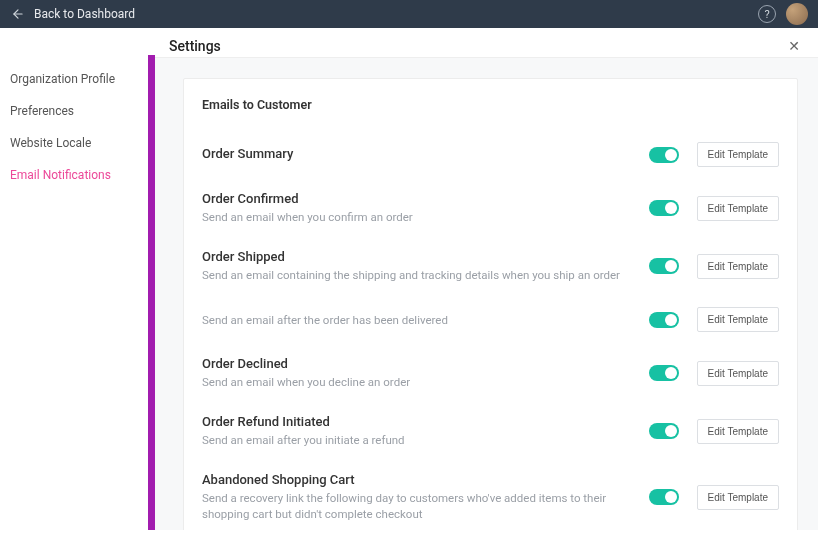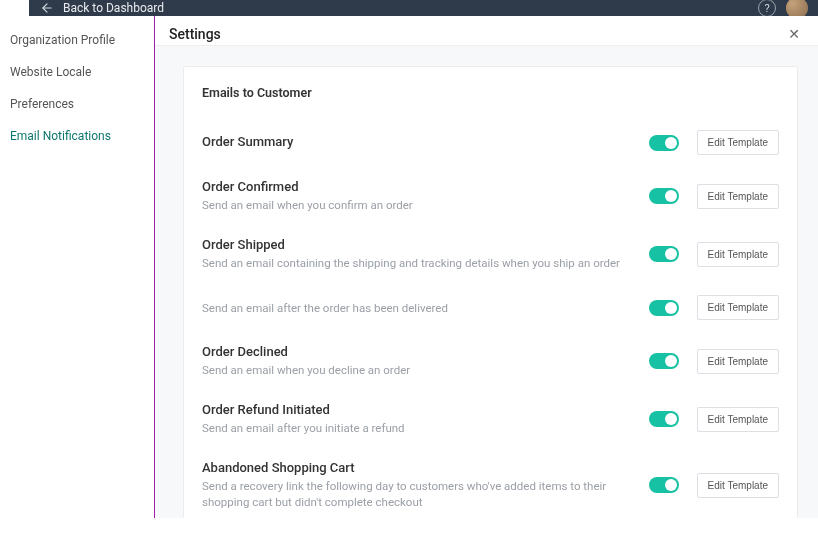--- a/index.html
+++ b/index.html
@@ -18,9 +18,8 @@
       color: #e8eaed;
       display: flex;
       align-items: center;
-      padding: 8px 10px;
+      padding: 14px 10px;
       justify-content: space-between;
-      margin-left: 29px;
     }
     .topbar-left { display: flex; align-items: center; gap: 8px; font-size: 12px; }
     .arrow-left {

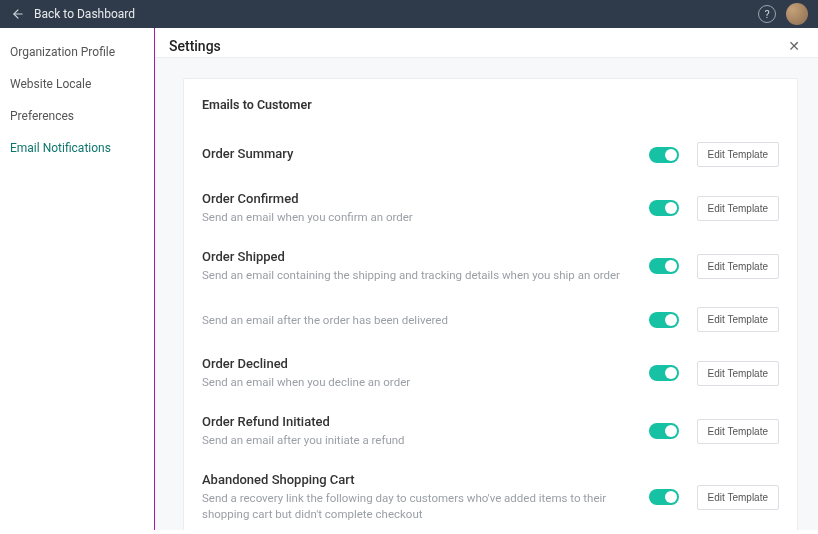--- a/index.html
+++ b/index.html
@@ -40,8 +40,9 @@
     }
     .sidebar {
       width: 155px;
-      border-right: 1px solid #a21caf;
+      border-right: 7px solid #a21caf;
       padding-top: 8px;
+      margin-top: 27px;
     }
     .sidebar-item {
       padding: 9px 10px;

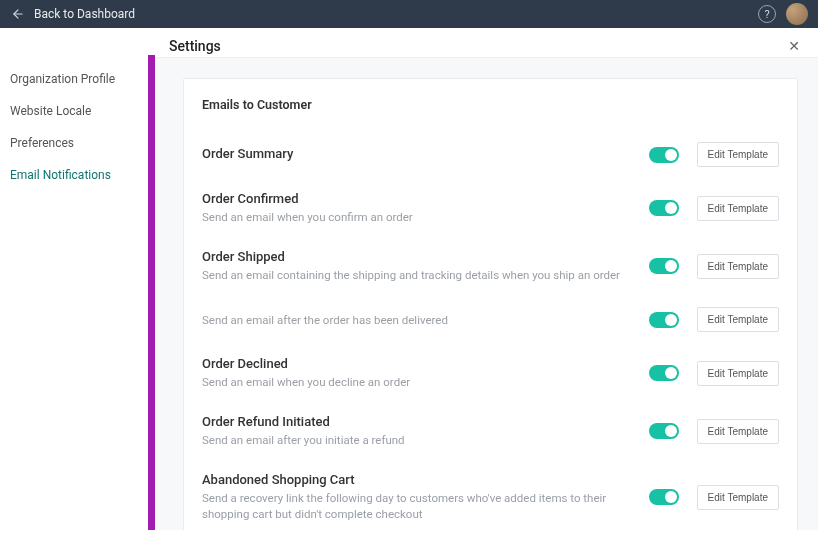--- a/index.html
+++ b/index.html
@@ -141,10 +141,10 @@
       <span>Organization Profile</span>
     </div>
     <div class="sidebar-item">
+      <span>Preferences</span>
+    </div>
+    <div class="sidebar-item">
       <span>Website Locale</span>
-    </div>
-    <div class="sidebar-item">
-      <span>Preferences</span>
     </div>
     <div class="sidebar-item active">
       <span>Email Notifications</span>

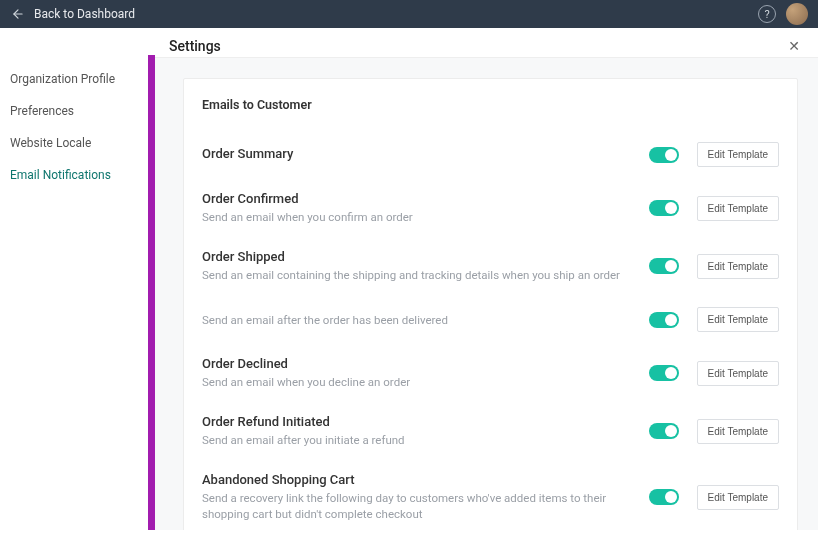--- a/index.html
+++ b/index.html
@@ -50,7 +50,7 @@
       color: #555;
       cursor: pointer;
     }
-    .sidebar-item.active { color: #0f766e; }
+    .sidebar-item.active { color: #ec4899; }
     .main {
       flex: 1;
       display: flex;

